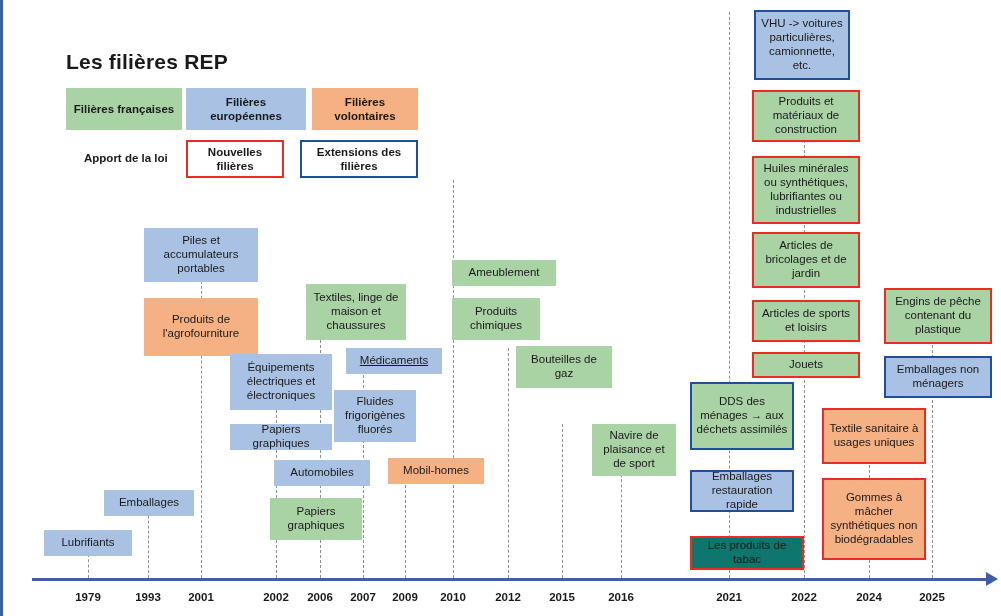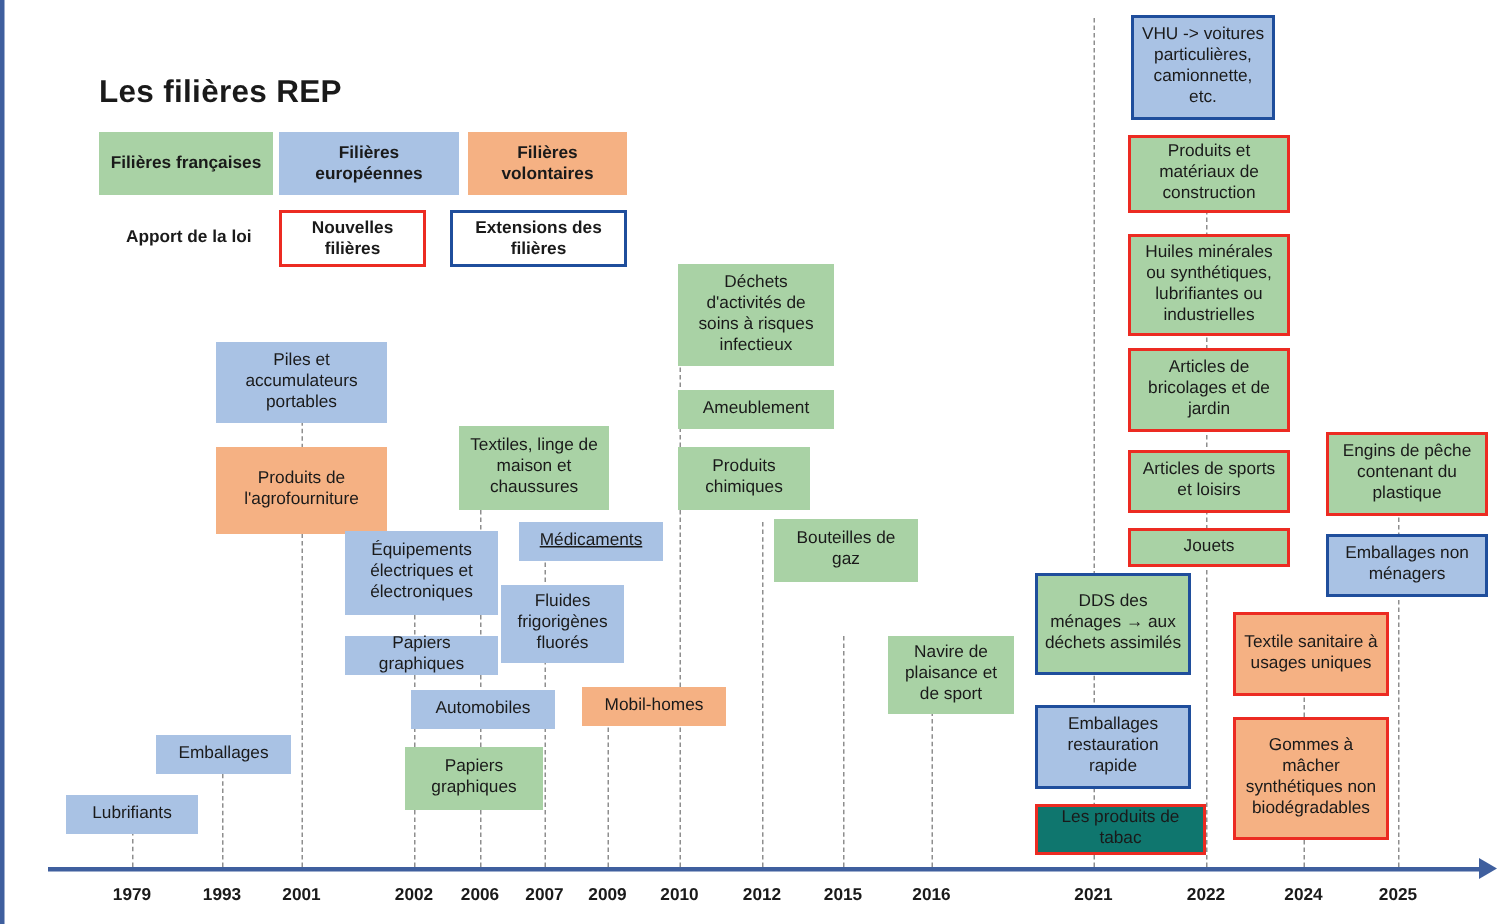--- a/index.html
+++ b/index.html
@@ -191,7 +191,6 @@
 
   <div class="node n-orange" style="left:388px; top:458px; width:96px; height:26px;">Mobil-homes</div>
 
-  <div class="node n-green" style="left:452px; top:176px; width:104px; height:68px;">Déchets d'activités de soins à risques infectieux</div>
 
   <div class="node n-green" style="left:452px; top:260px; width:104px; height:26px;">Ameublement</div>
 

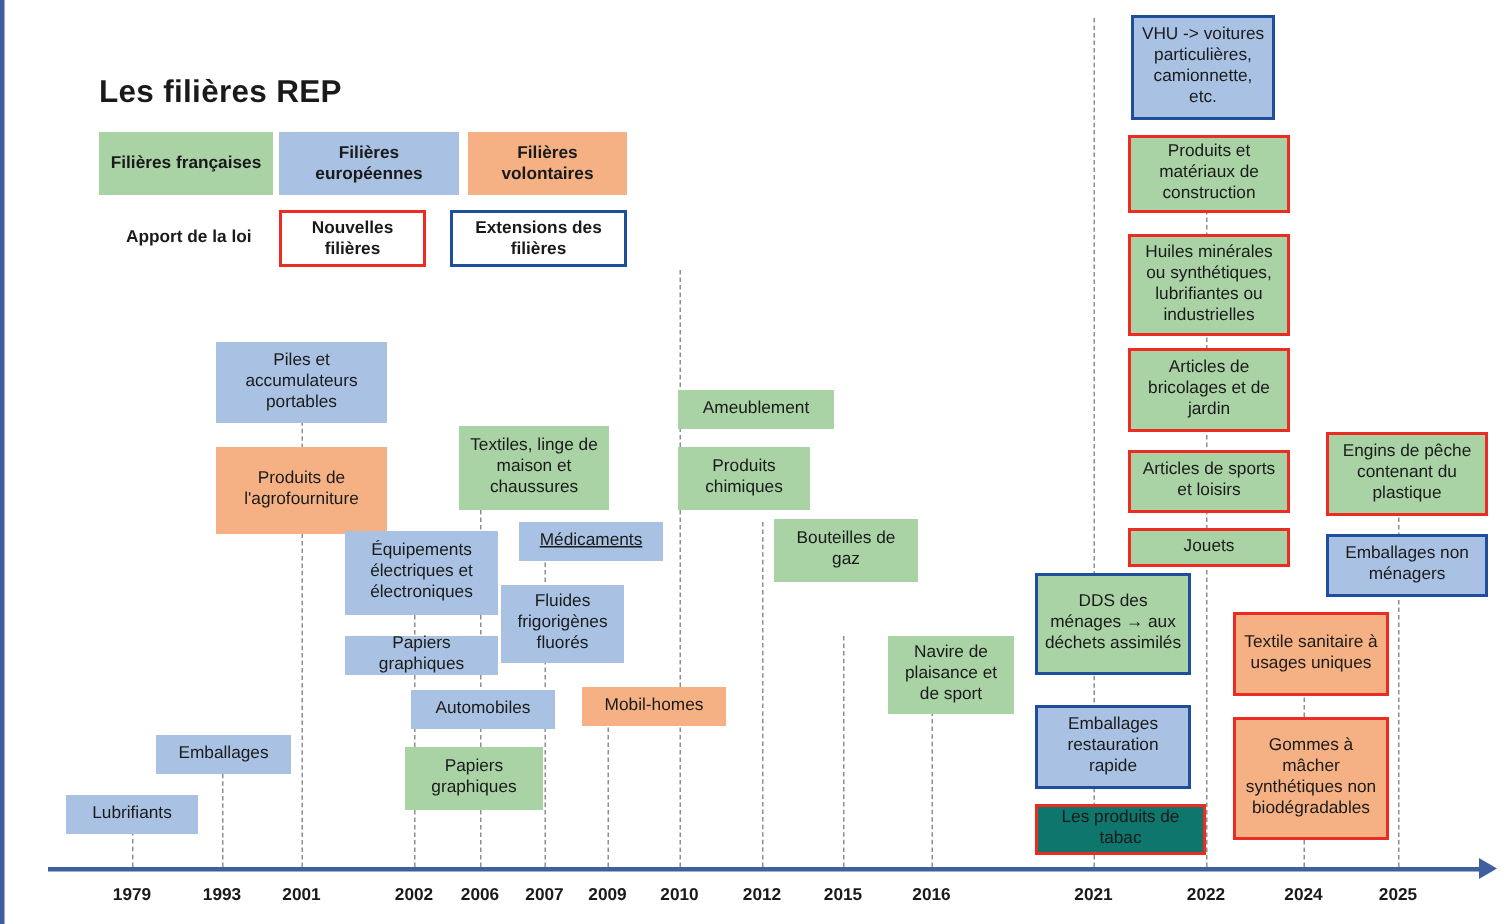--- a/index.html
+++ b/index.html
@@ -214,7 +214,7 @@
 
   <div class="node n-blueb-green" style="left:690px; top:382px; width:104px; height:68px;">DDS des ménages → aux déchets assimilés</div>
 
-  <div class="node n-blueb-blue" style="left:690px; top:470px; width:104px; height:56px;">Emballages restauration rapide</div>
+  <div class="node n-blueb-blue" style="left:690px; top:470px; width:104px; height:42px;">Emballages restauration rapide</div>
 
   <div class="node n-red-blue" style="left:690px; top:536px; width:114px; height:34px;">Les produits de tabac</div>
 

